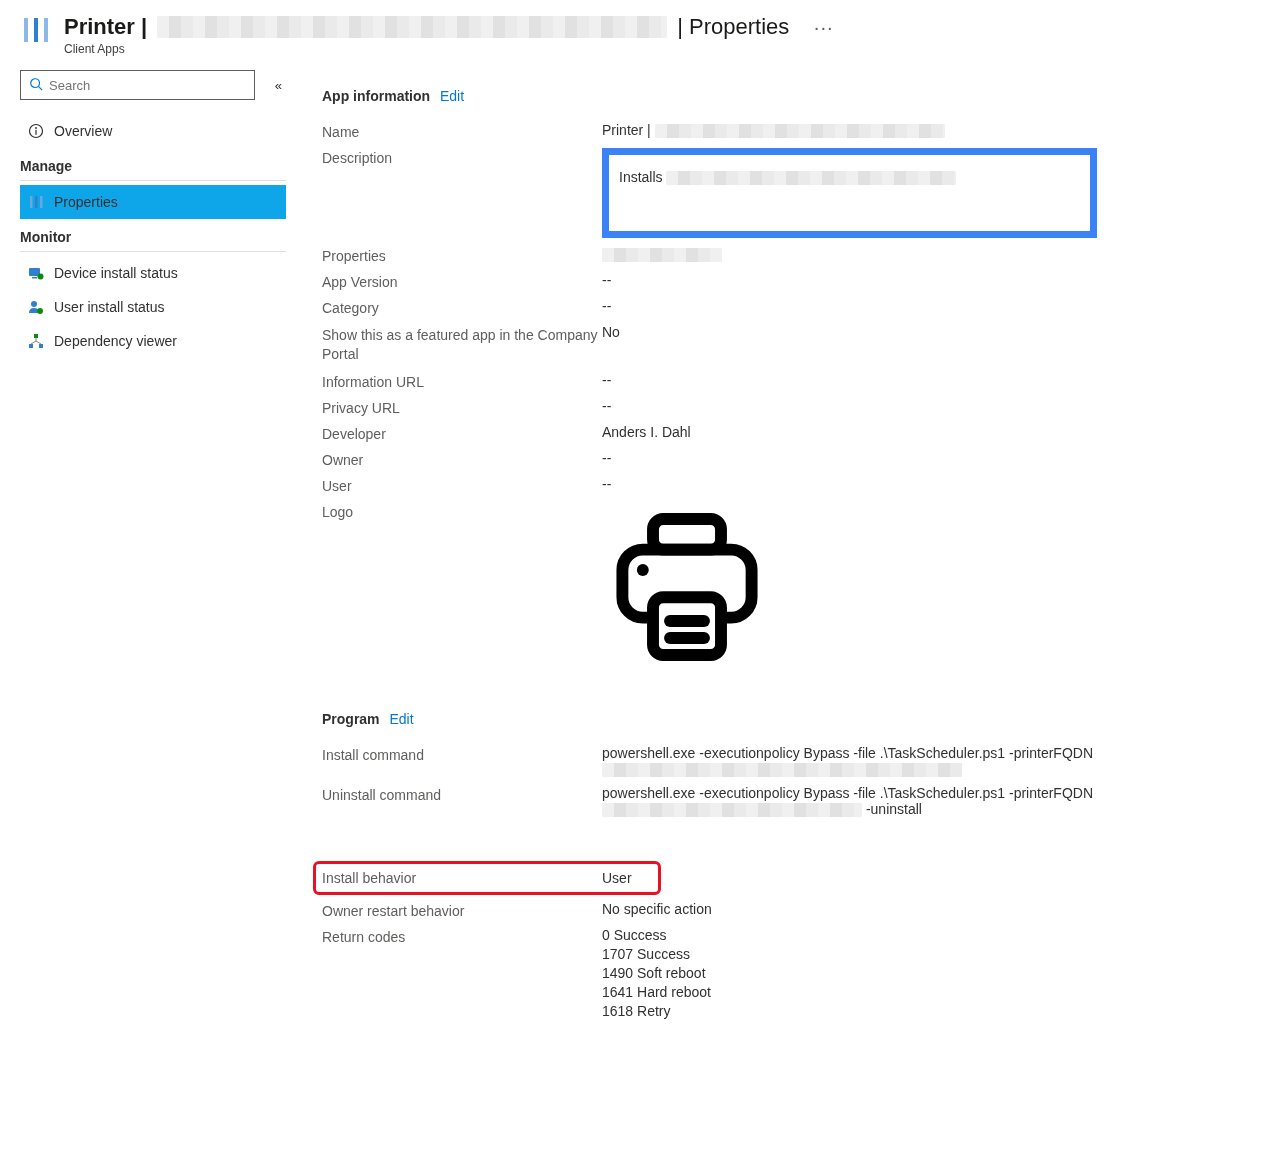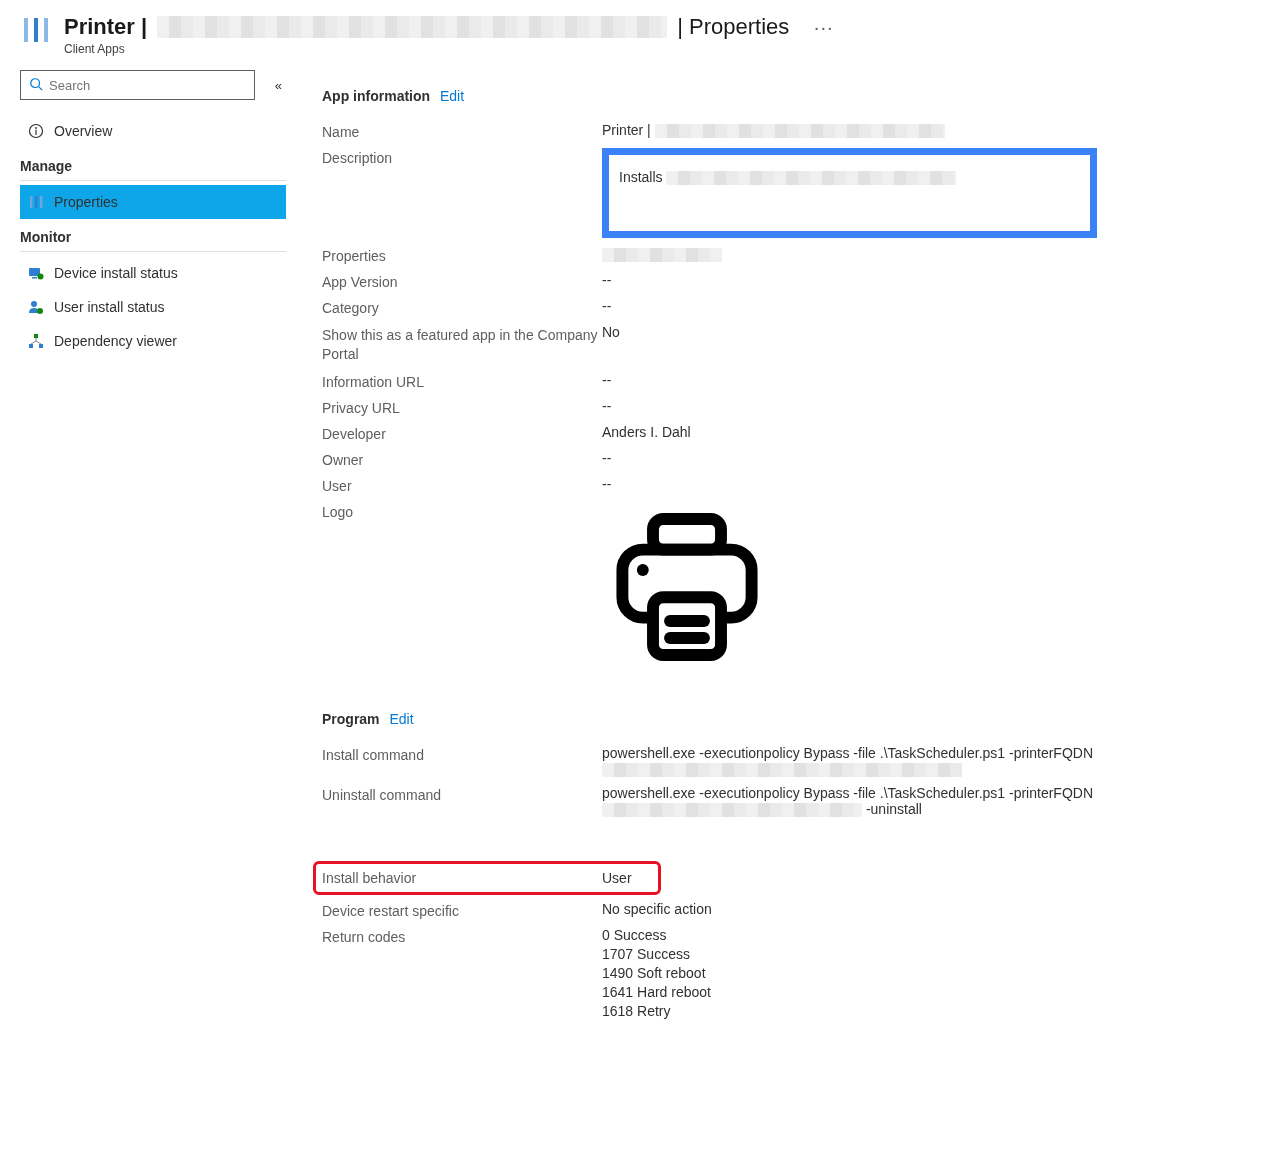--- a/index.html
+++ b/index.html
@@ -391,7 +391,7 @@
           <div class="prop-value">User</div>
         </div>
         <div class="prop-row">
-          <div class="prop-label">Device restart specific</div>
+          <div class="prop-label">Owner restart behavior</div>
           <div class="prop-value">No specific action</div>
         </div>
         <div class="prop-row">

